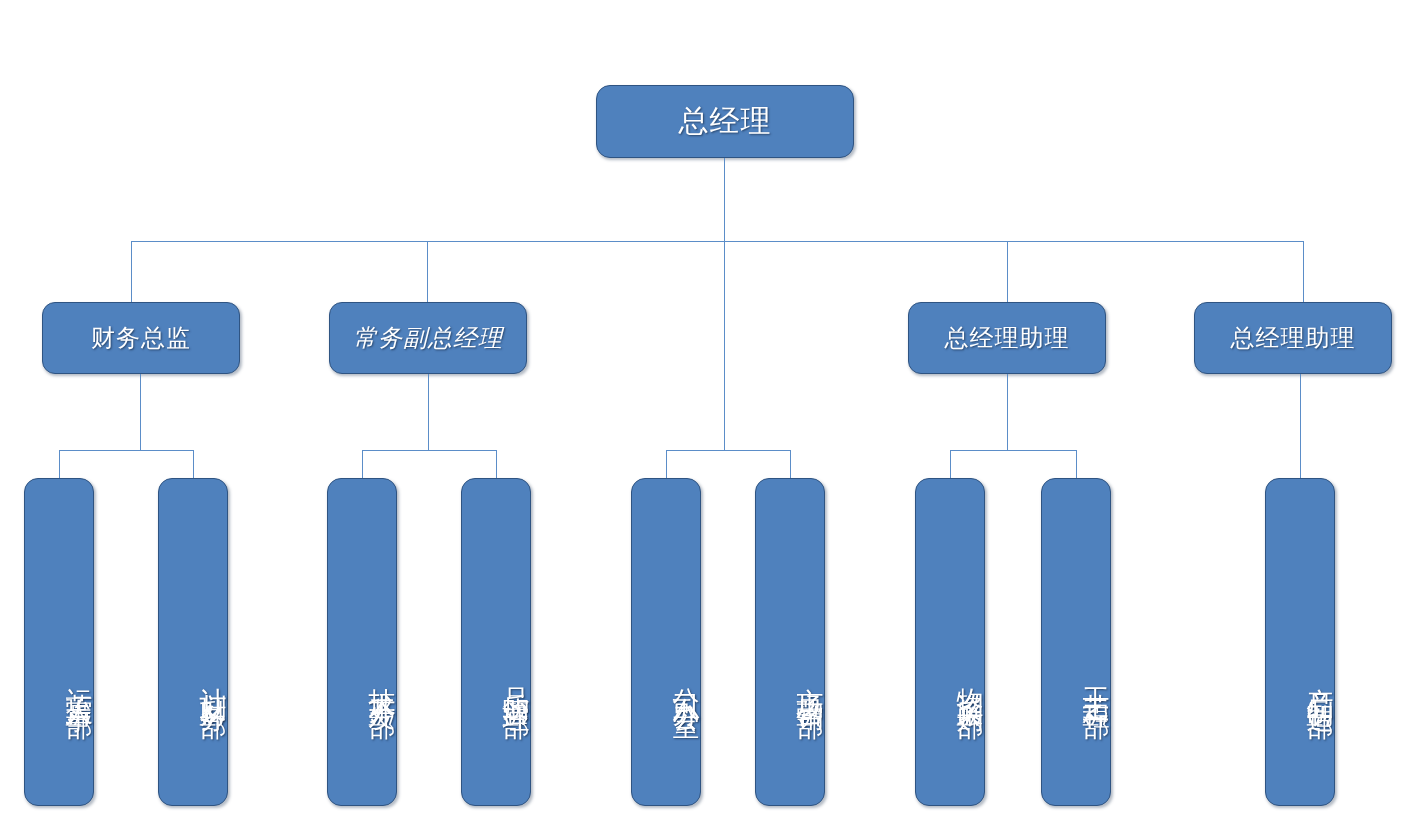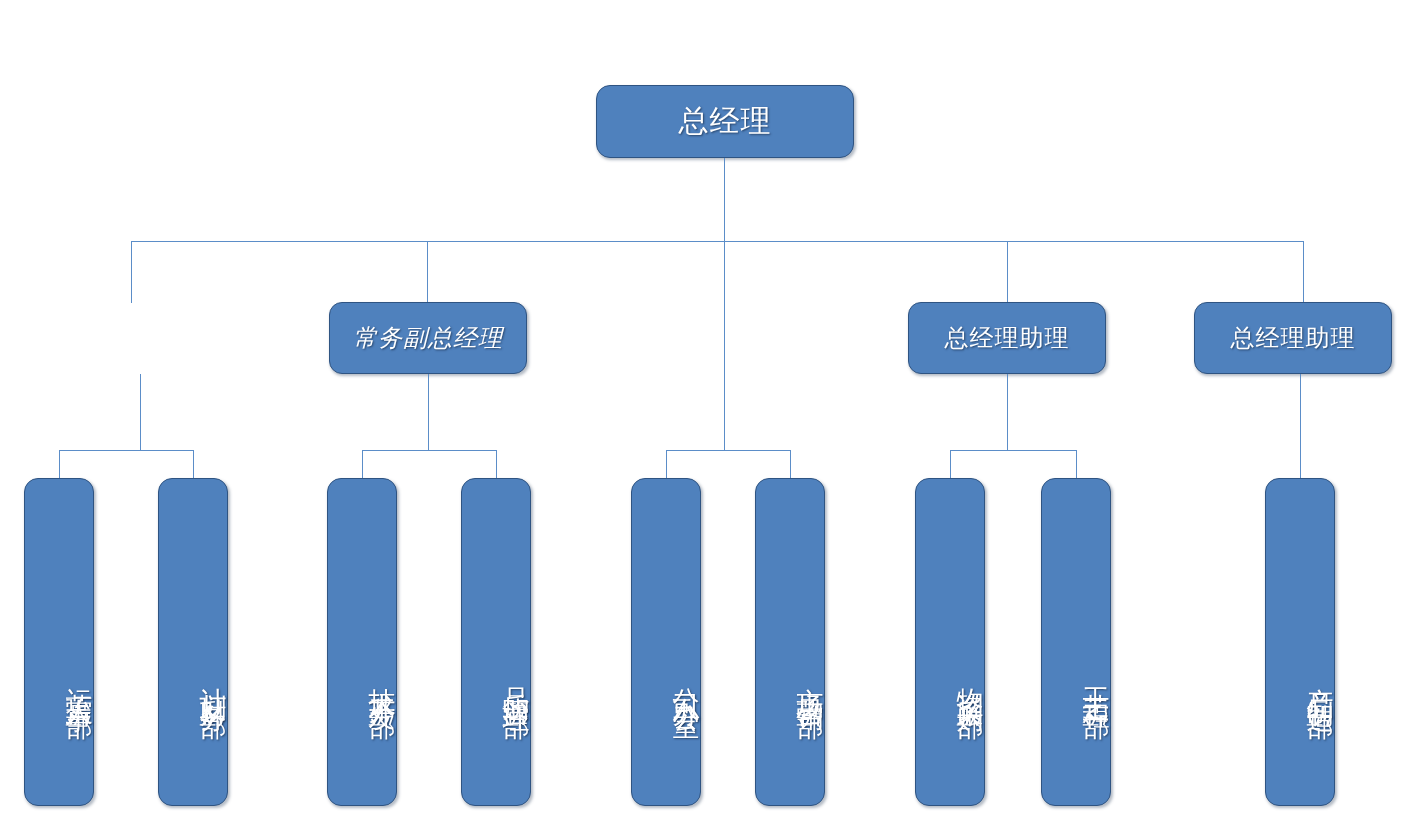--- a/index.html
+++ b/index.html
@@ -86,6 +86,9 @@
 
   <div class="conn v" style="left:724px; top:241px; height:210px;"></div>
 
+  <div class="node level-2" style="left:42px; top:302px; width:198px; height:72px;">
+    <span>财务总监</span>
+  </div>
   <div class="node level-2" style="left:329px; top:302px; width:198px; height:72px;font-style:italic;">
     <span>常务副总经理</span>
   </div>

